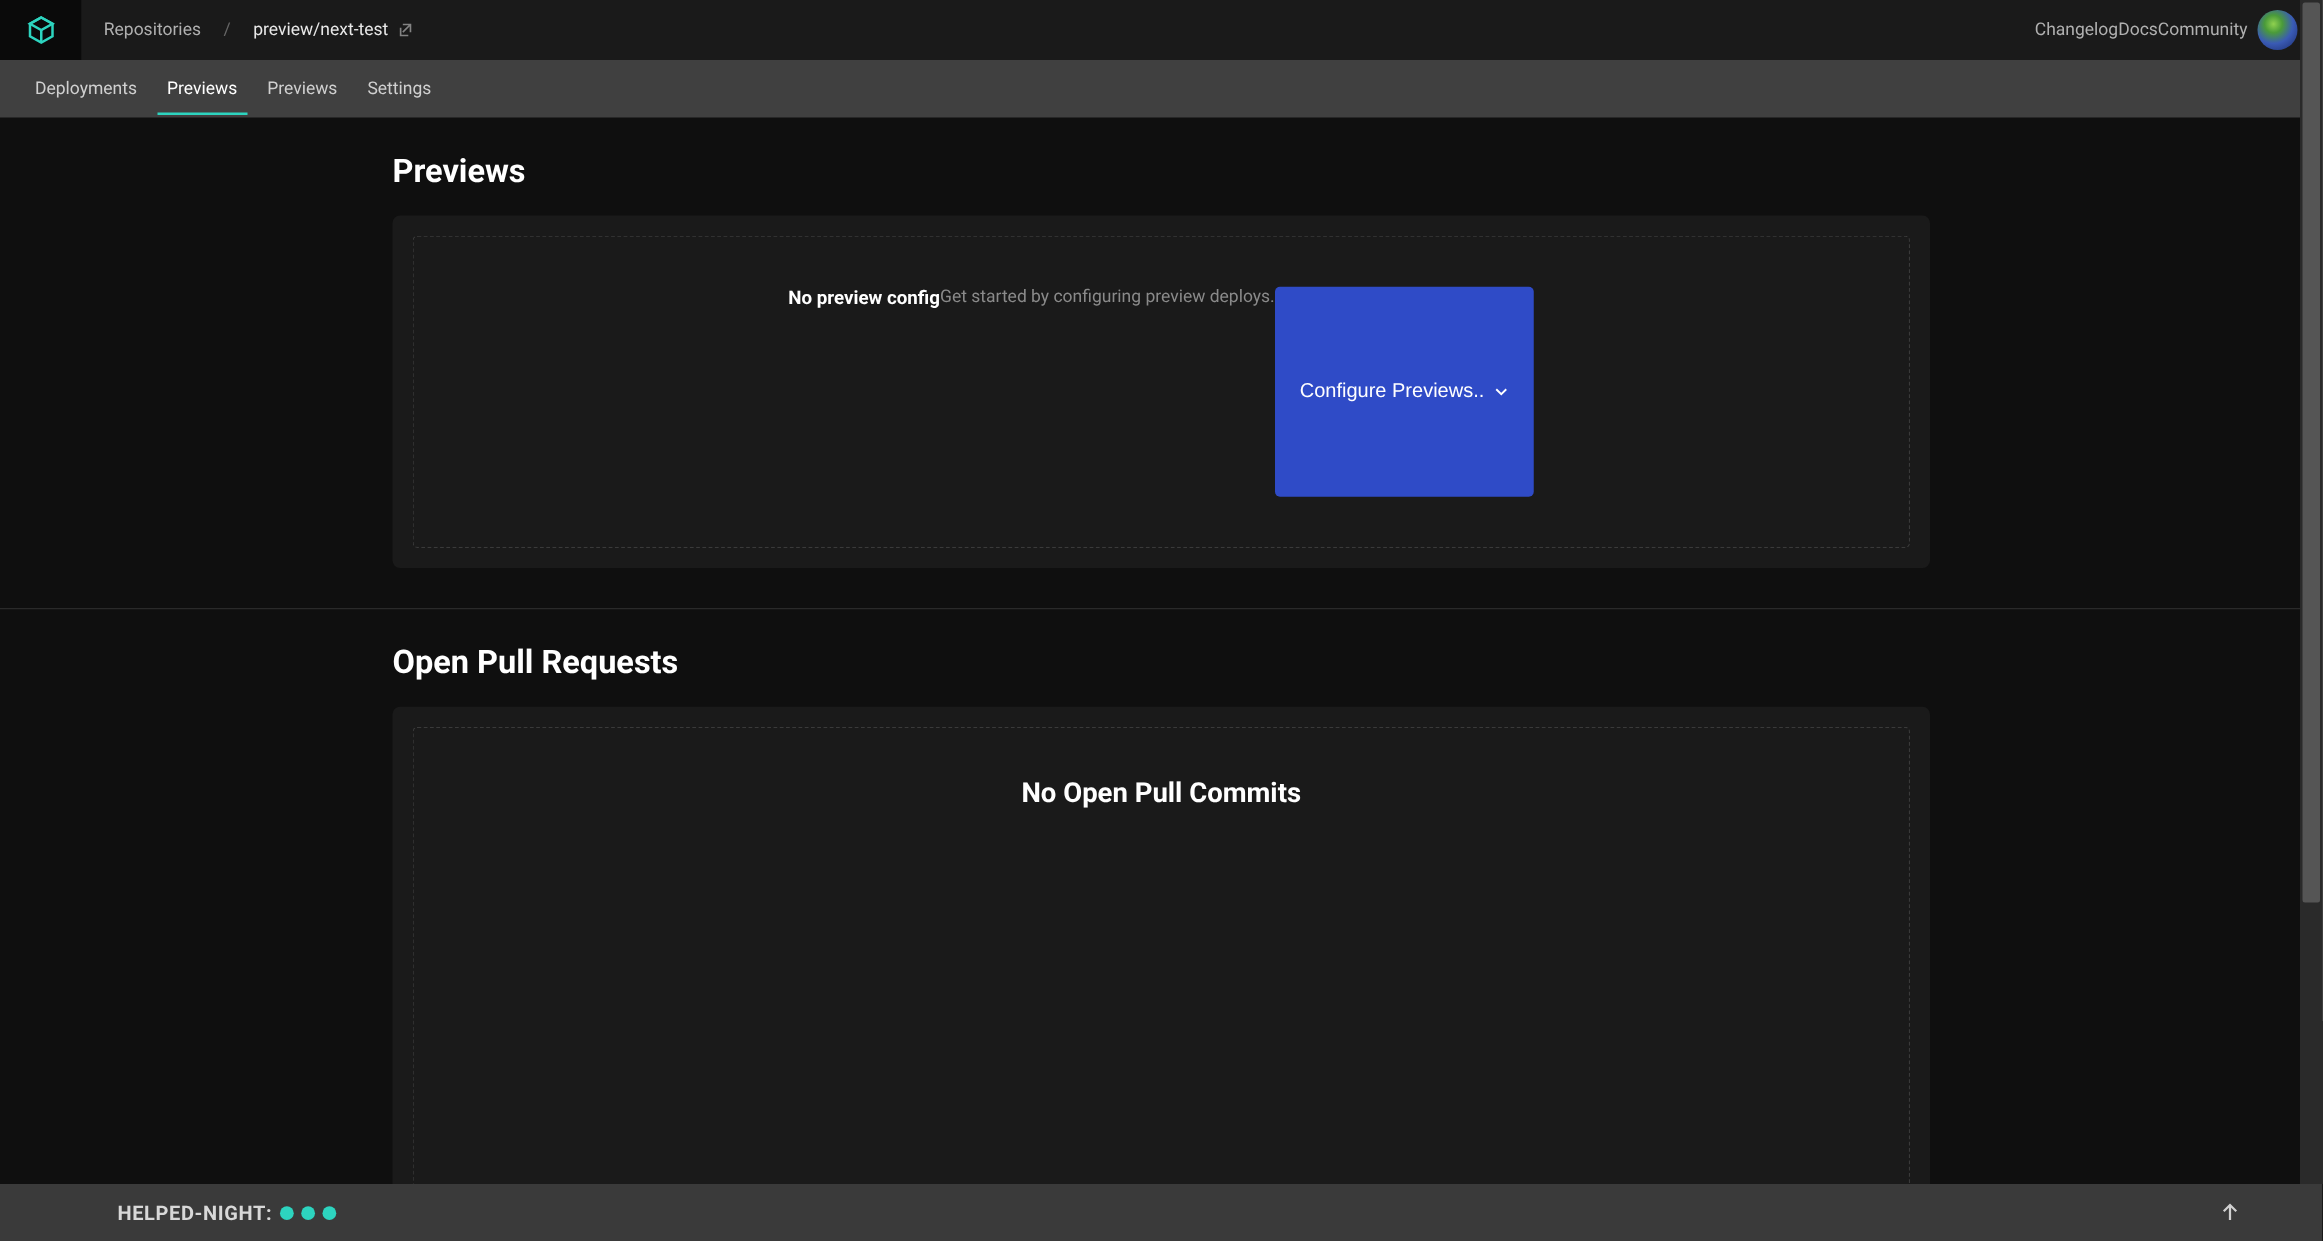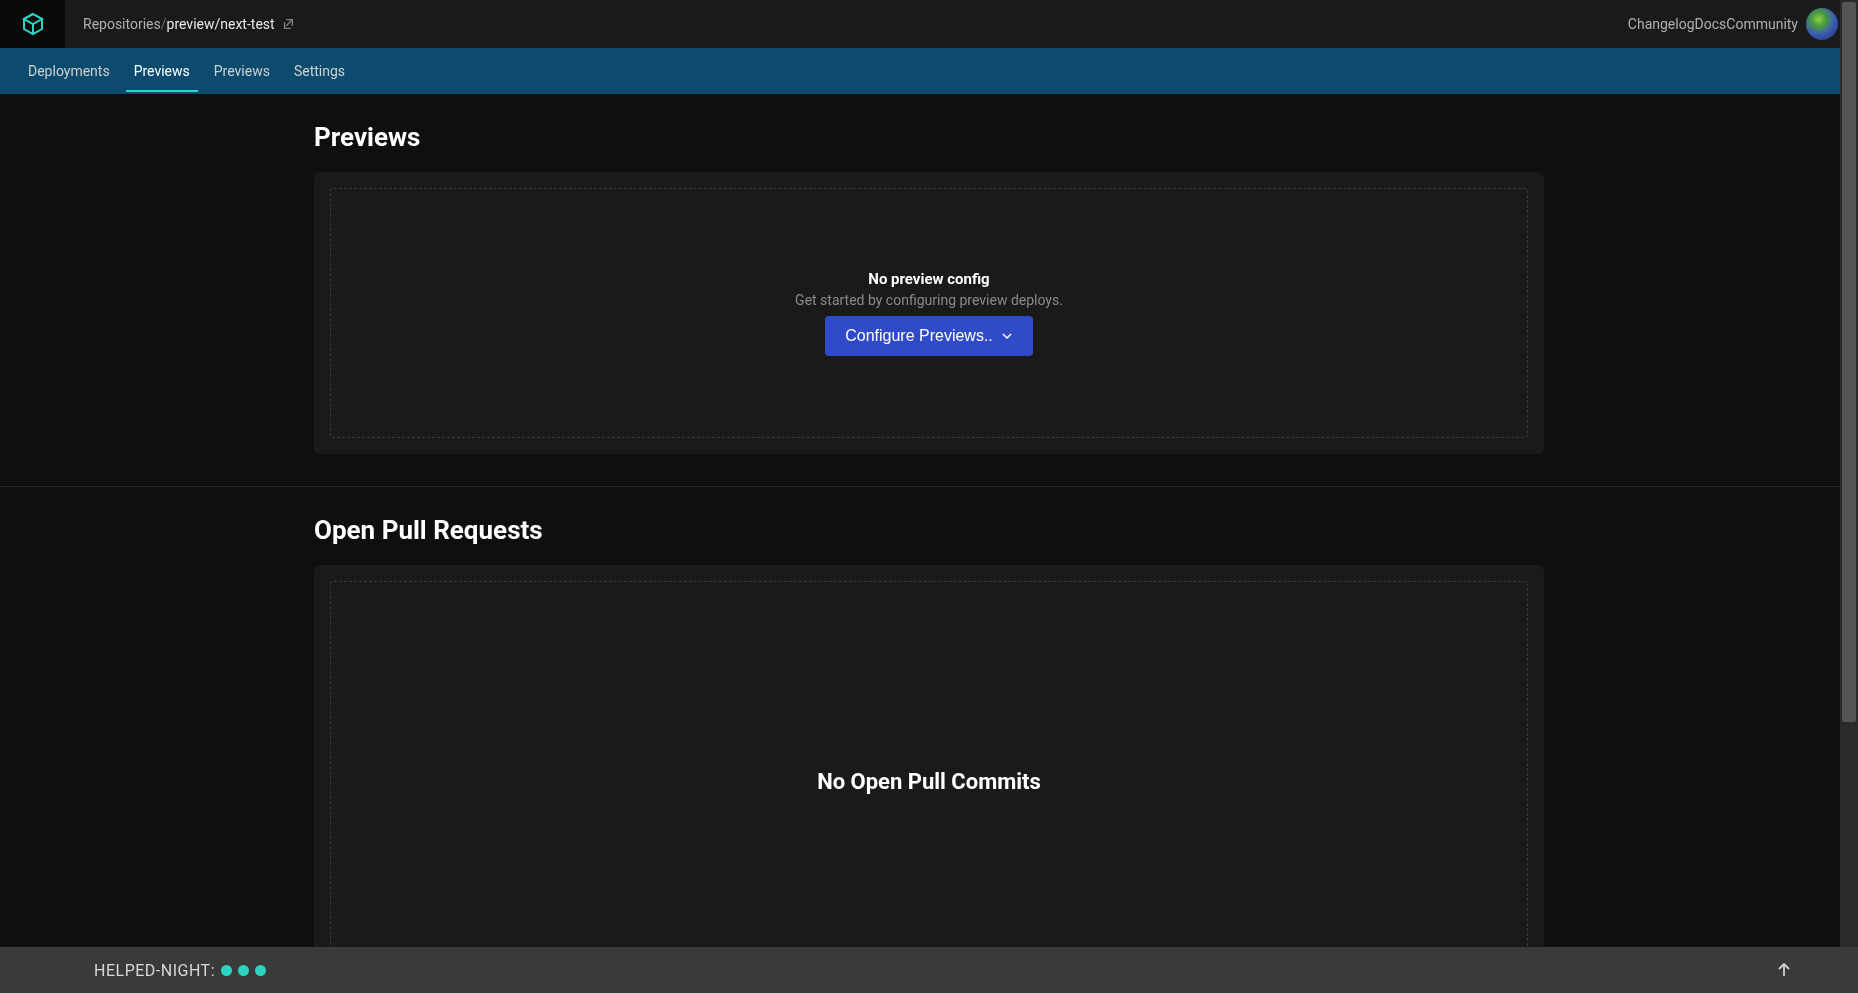--- a/index.html
+++ b/index.html
@@ -45,6 +45,7 @@
     .breadcrumb {
       display: flex;
       align-items: center;
+      gap: 18px;
       font-size: 14px;
     }
     .breadcrumb a {

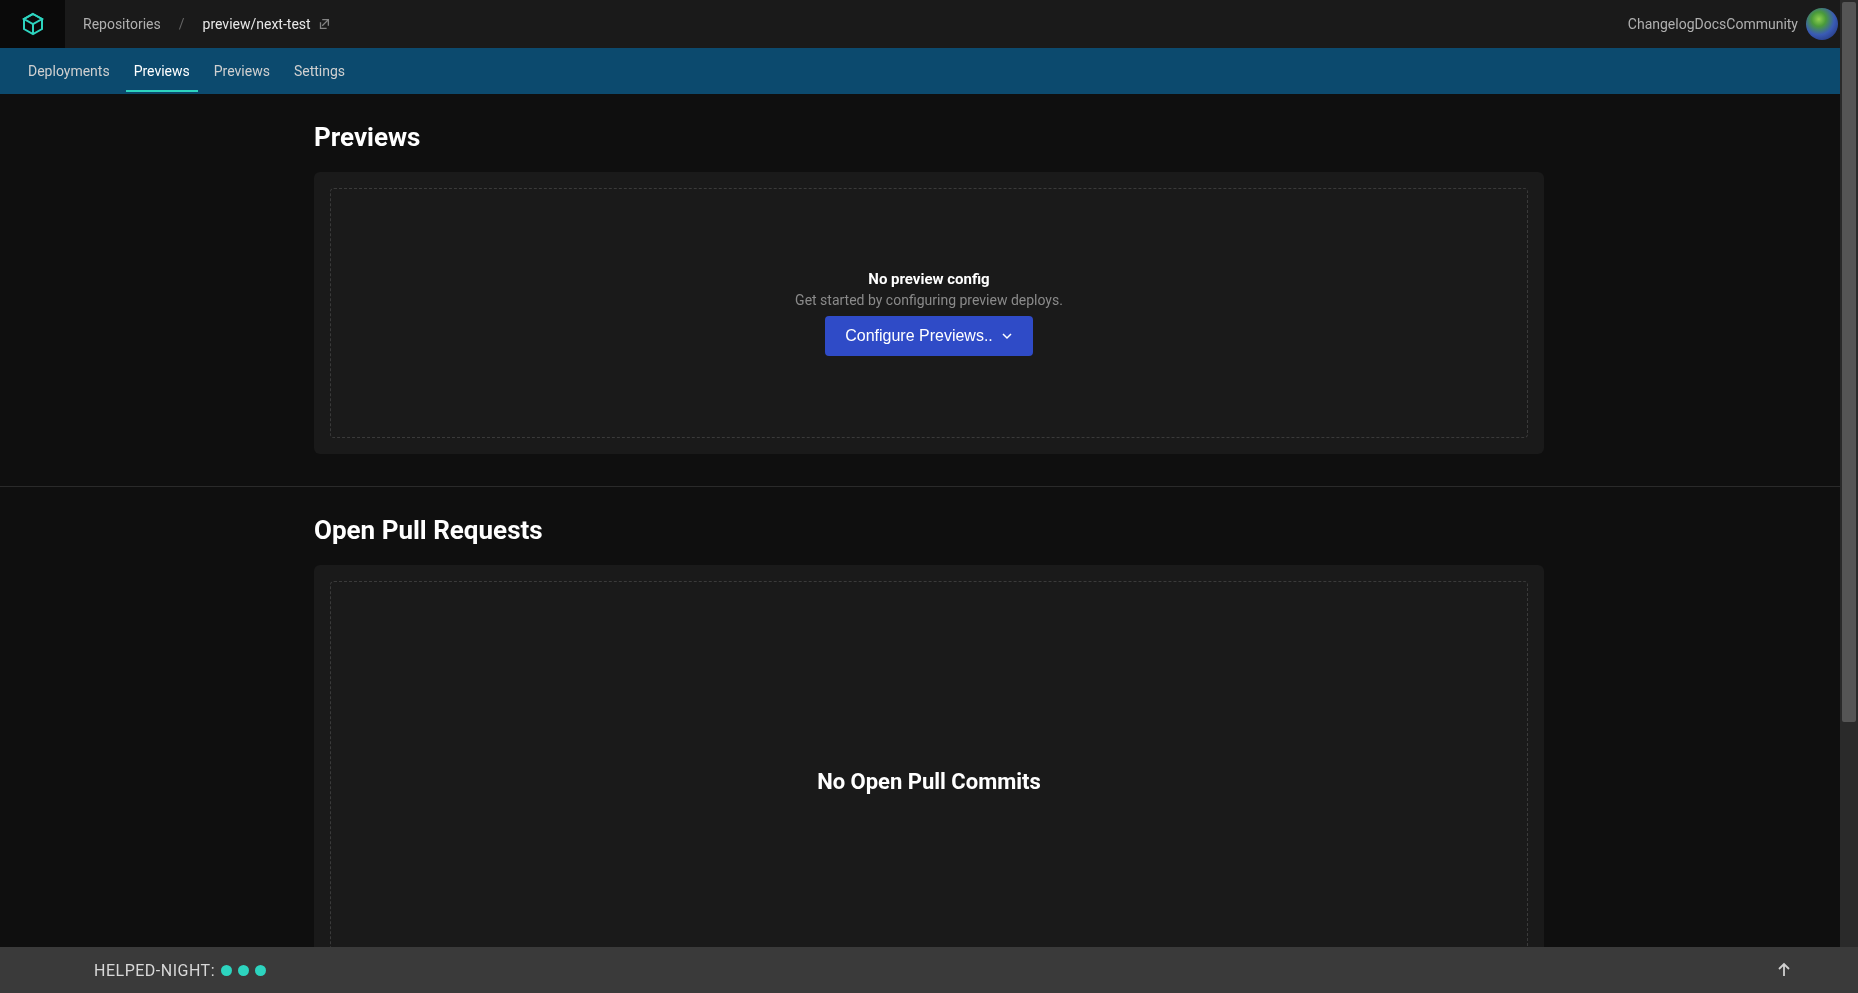--- a/index.html
+++ b/index.html
@@ -83,7 +83,7 @@
       margin-left: 8px;
     }
     .tabs {
-      background: #0c4a6e;
+      background: #404040;
       height: 46px;
       display: flex;
       align-items: center;

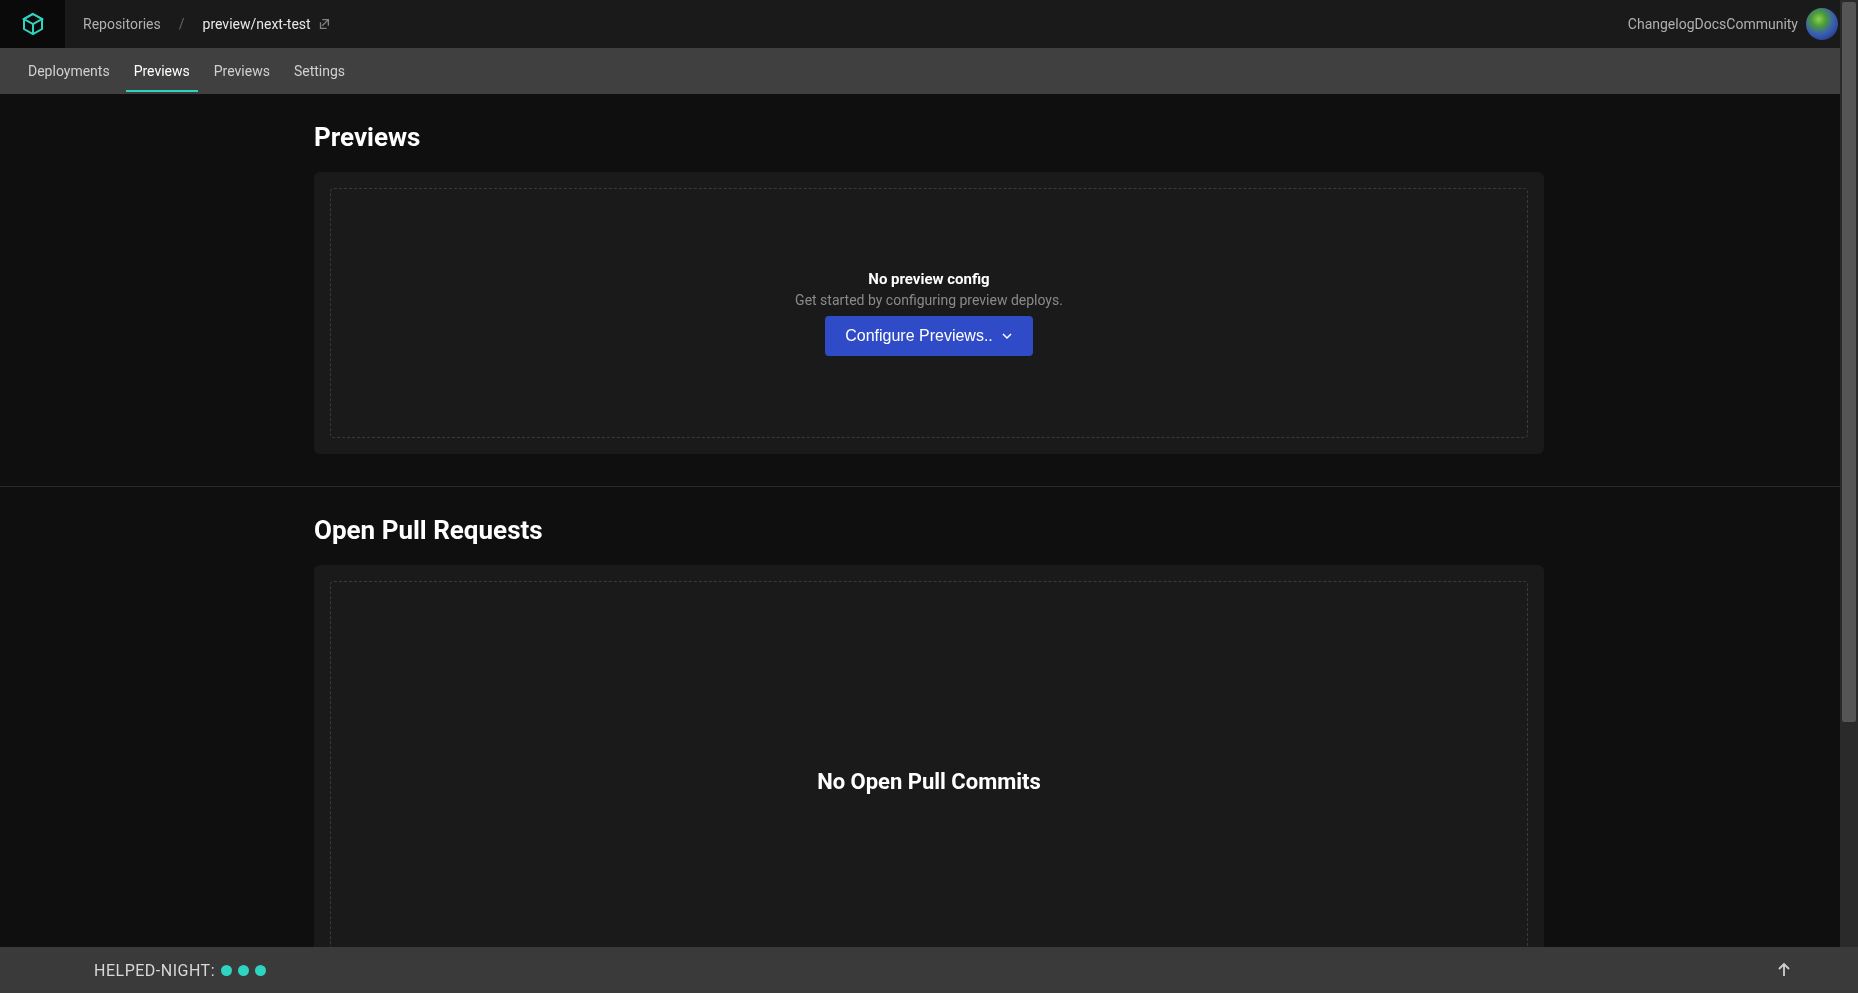--- a/index.html
+++ b/index.html
@@ -135,8 +135,7 @@
       border: 1px dashed #3a3a3a;
       border-radius: 4px;
       display: flex;
-      flex-direction: column;
-      align-items: center;
+      flex-direction: row;
       justify-content: center;
       min-height: 250px;
       padding: 40px;

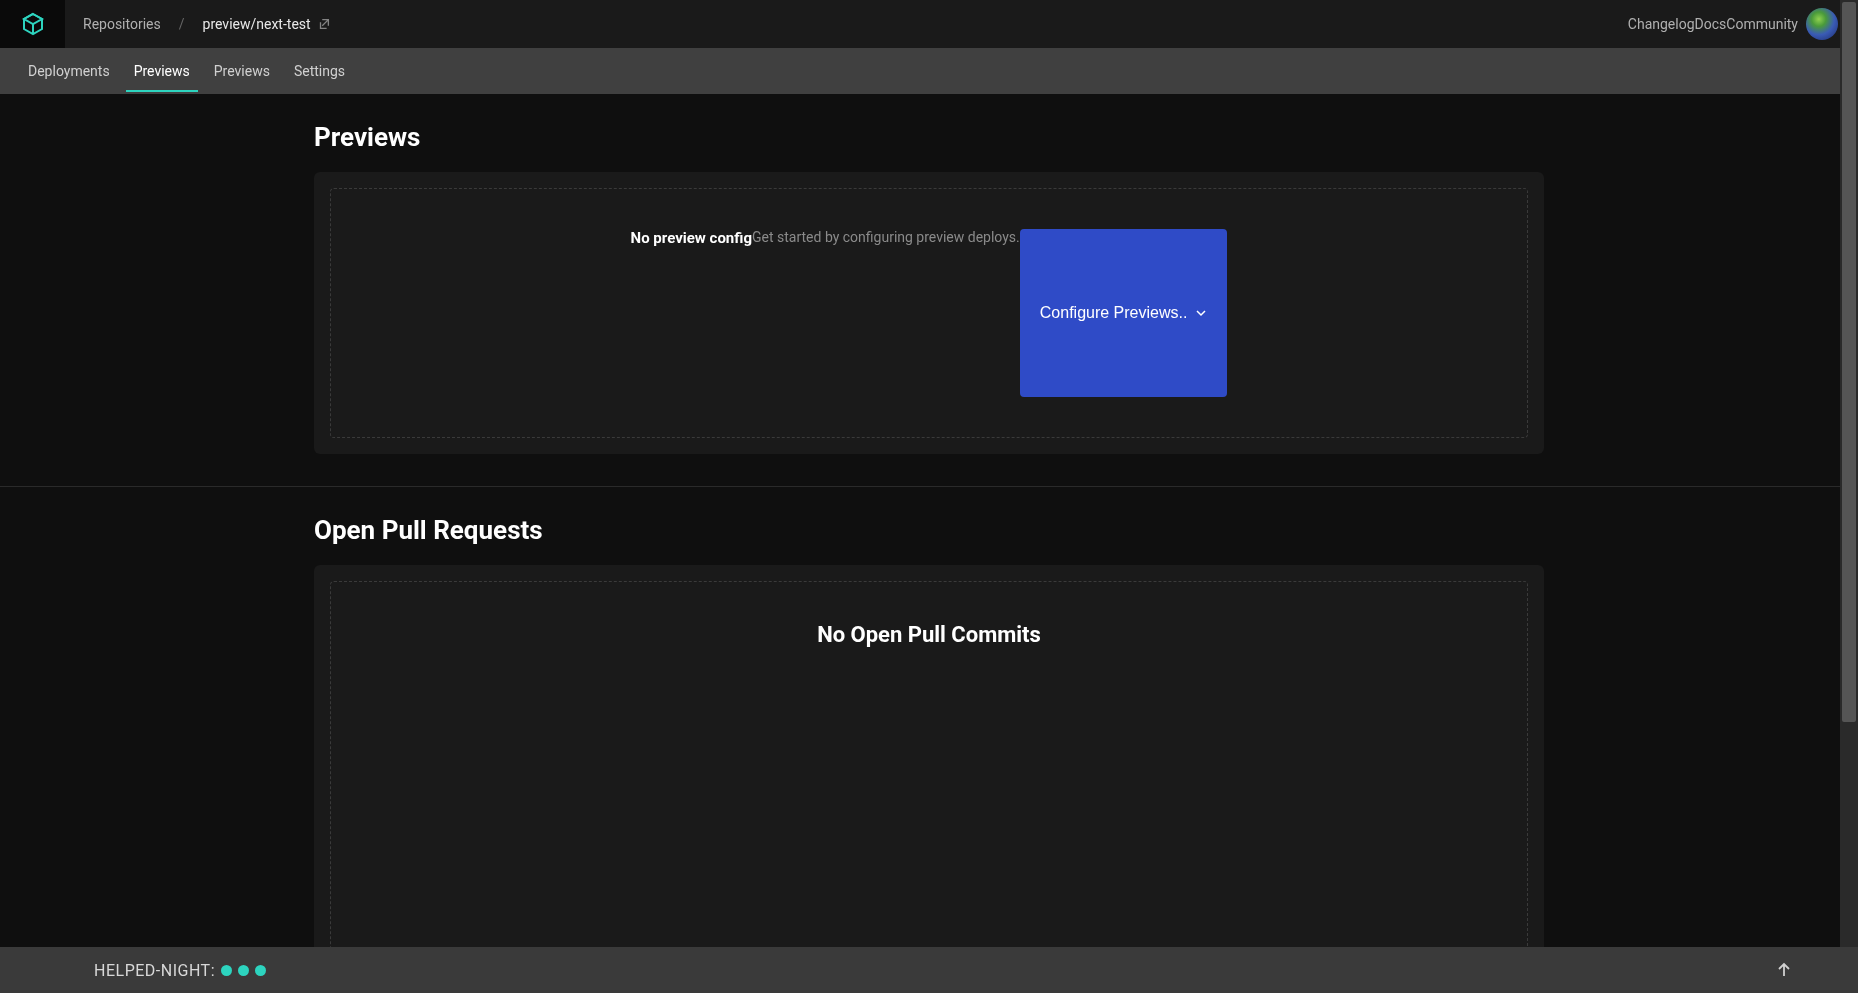--- a/index.html
+++ b/index.html
@@ -199,7 +199,7 @@
     }
     .footer-label {
       font-size: 16px;
-      font-weight: 400;
+      font-weight: 700;
       letter-spacing: 0.5px;
       color: #d8d8d8;
       padding-left: 30px;

